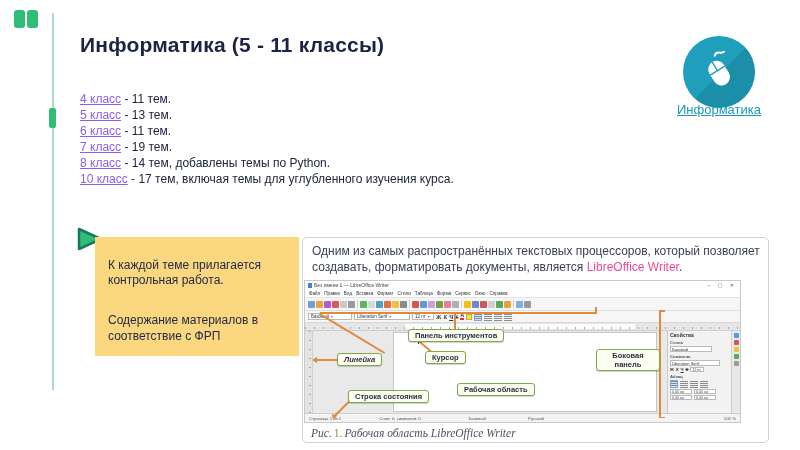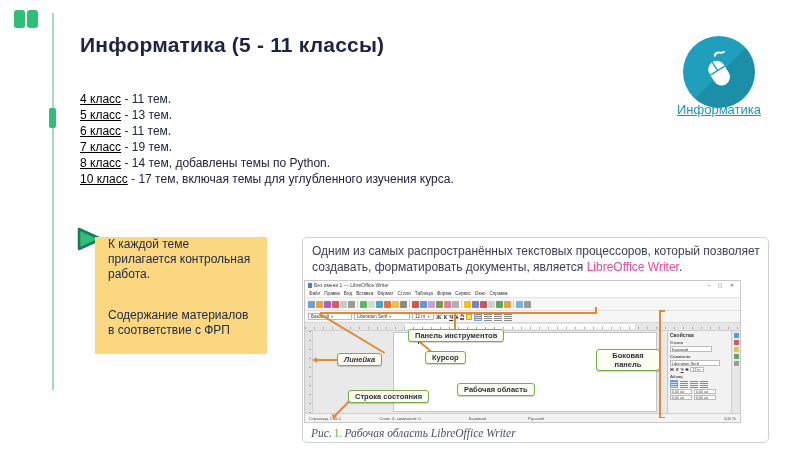--- a/index.html
+++ b/index.html
@@ -16,7 +16,7 @@
 
   .classlist{position:absolute;left:80px;top:92px;font-size:12px;color:#20263f;}
   .classlist .row{line-height:15.9px;white-space:nowrap;}
-  .clink{color:#000000;text-decoration:underline;cursor:pointer;}
+  .clink{color:#8b5cf6;text-decoration:underline;cursor:pointer;}
 
   
   .badge{position:absolute;left:683px;top:36px;width:72px;height:72px;border-radius:50%;background:#1f9fbc;overflow:hidden;}

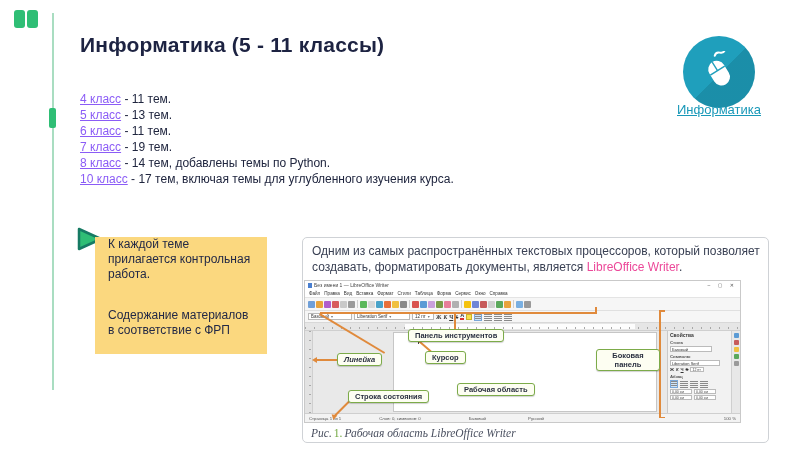--- a/index.html
+++ b/index.html
@@ -25,7 +25,7 @@
   .badge-link{position:absolute;left:655px;top:102px;width:128px;text-align:center;font-size:13px;color:#1898b8;text-decoration:underline;cursor:pointer;}
 
   
-  .note{position:absolute;left:95px;top:237px;width:172px;min-height:117px;background:#fbd87f;box-sizing:border-box;padding:0 10px 12px 13px;font-size:12px;line-height:1.27;color:#232946;}
+  .note{position:absolute;left:95px;top:237px;width:204px;min-height:117px;background:#fbd87f;box-sizing:border-box;padding:21px 10px 12px 13px;font-size:12px;line-height:1.27;color:#232946;}
   .note p{margin:0;}
   .note p + p{margin-top:25px;}
   .note-tri{position:absolute;left:76px;top:226px;}

